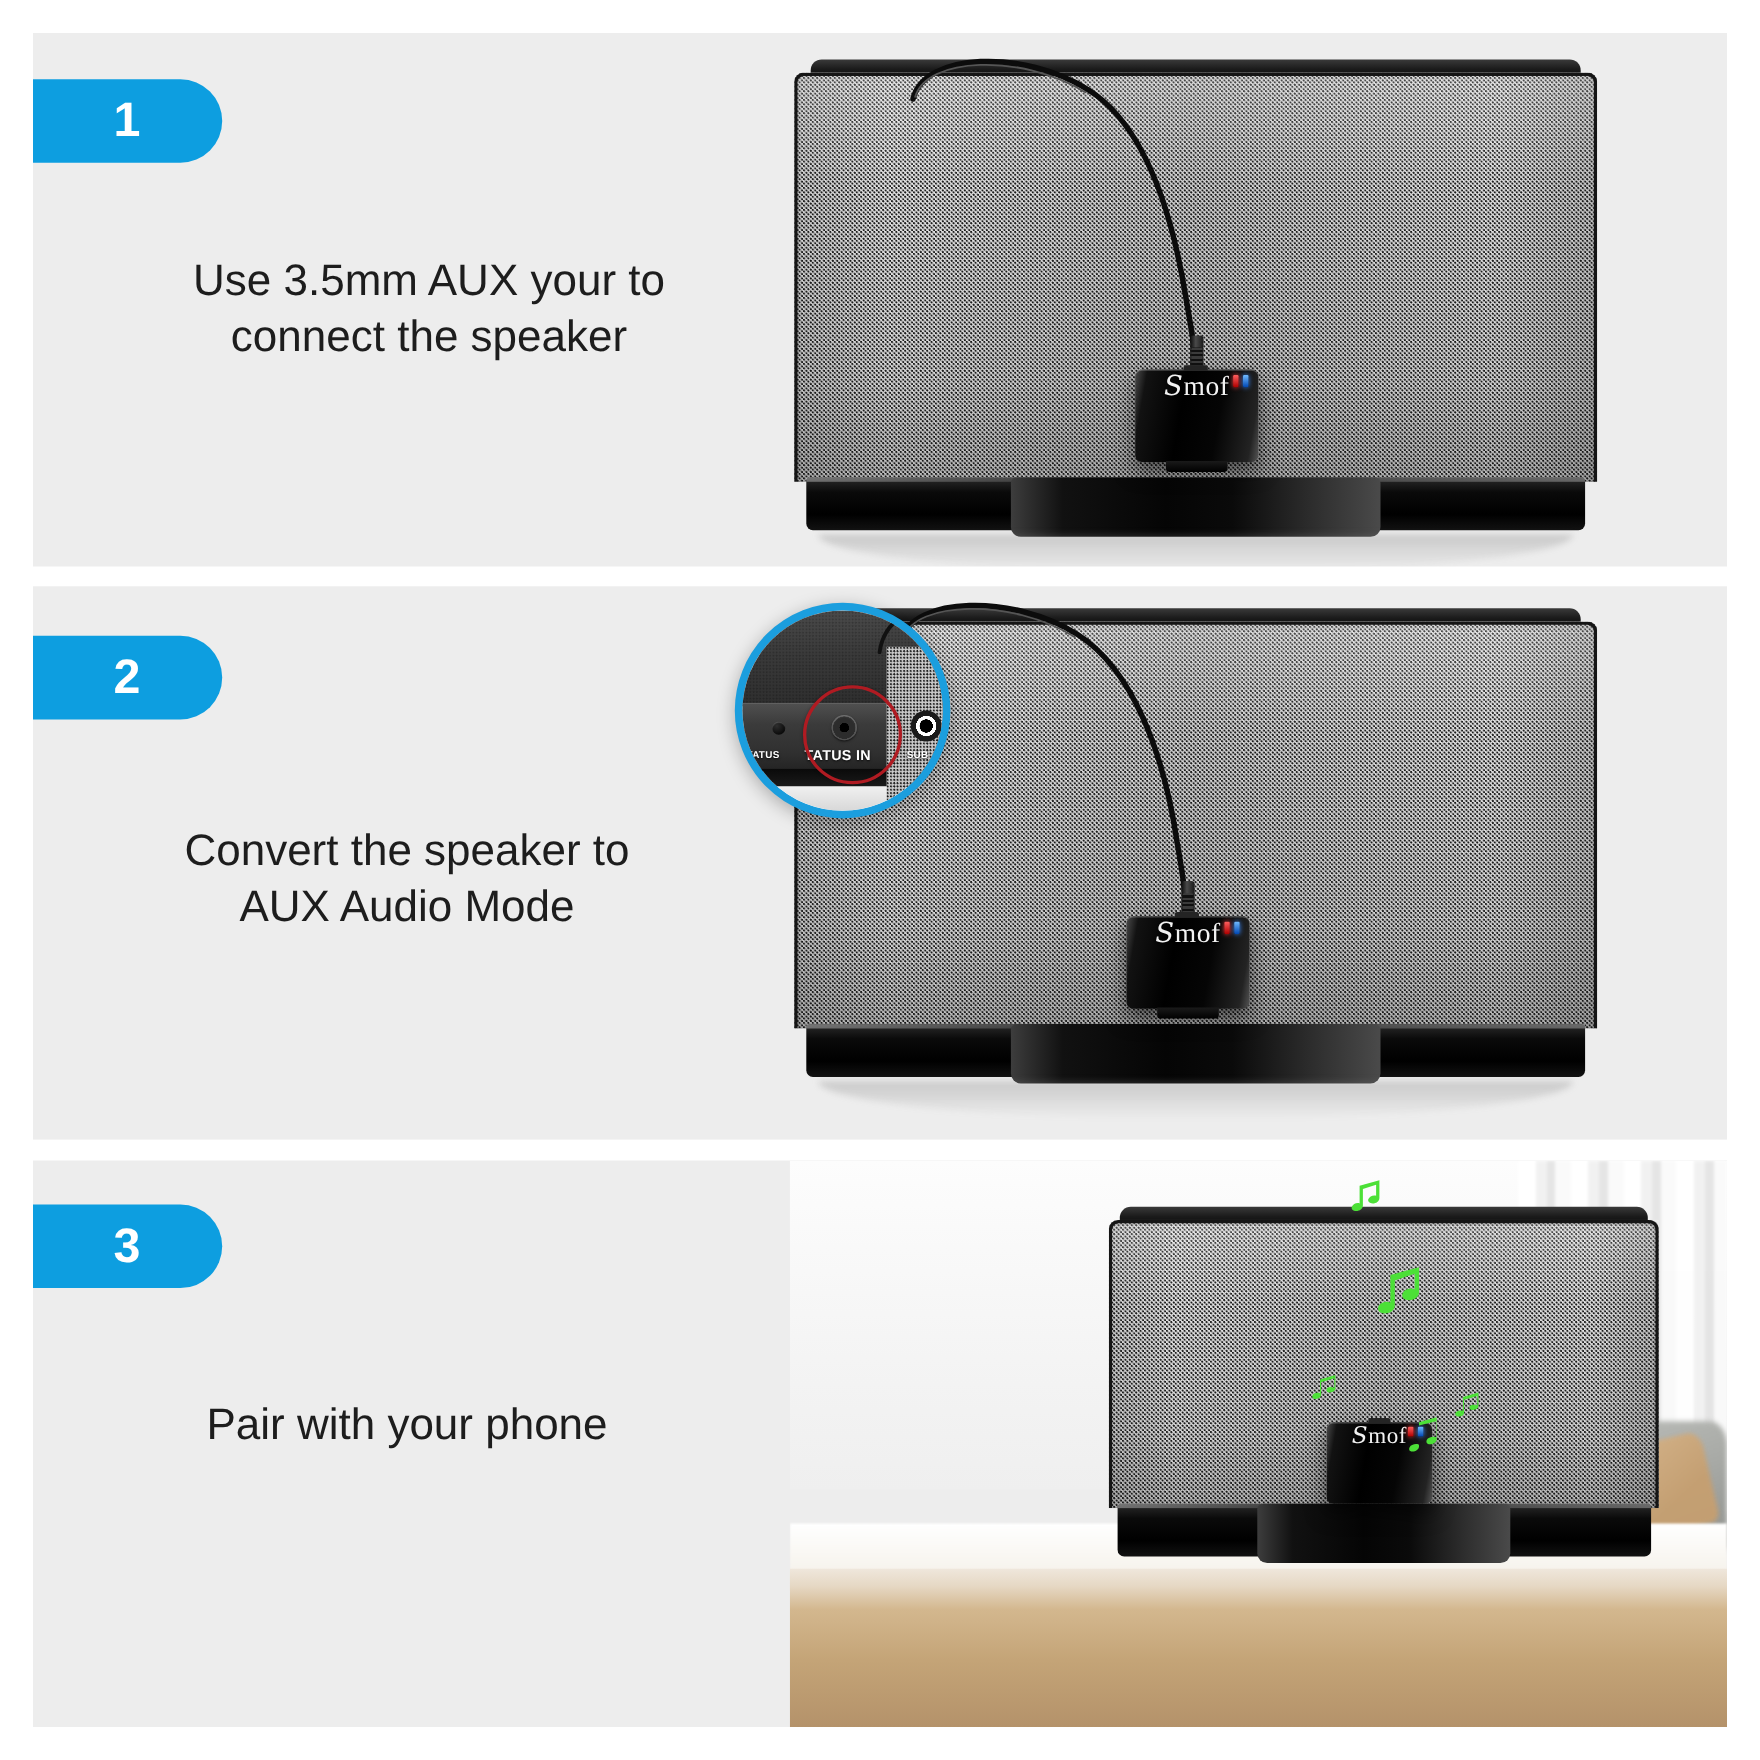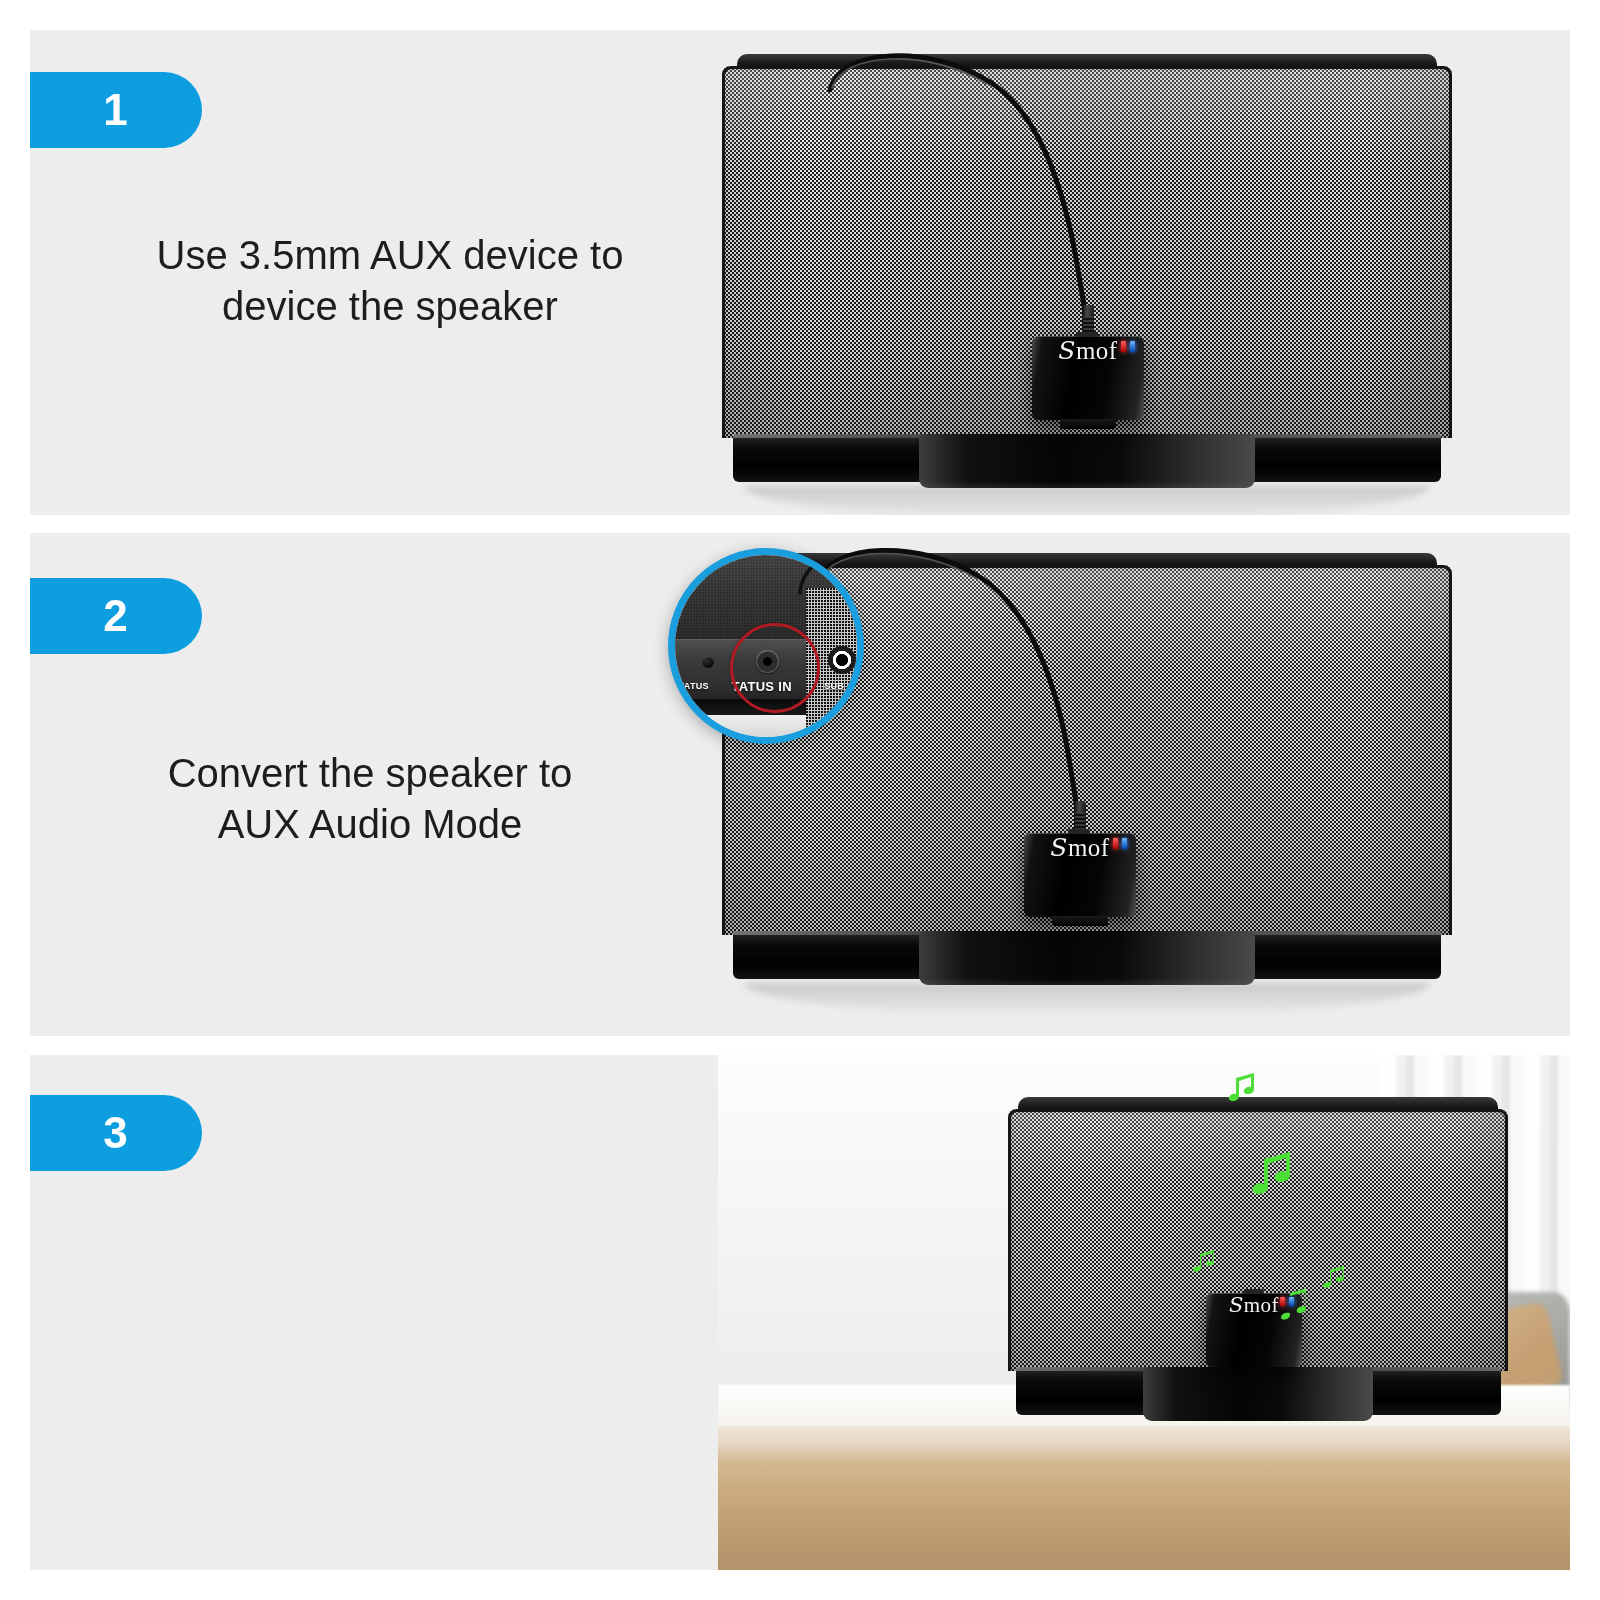--- a/index.html
+++ b/index.html
@@ -265,7 +265,7 @@
     </div>
 
     <div class="caption cap-abs" style="left:50px; top:200px;">
-      <div>Use 3.5mm AUX device to</div>
+      <div>Use 3.5mm AUX your to</div>
       <div>device the speaker</div>
     </div>
 

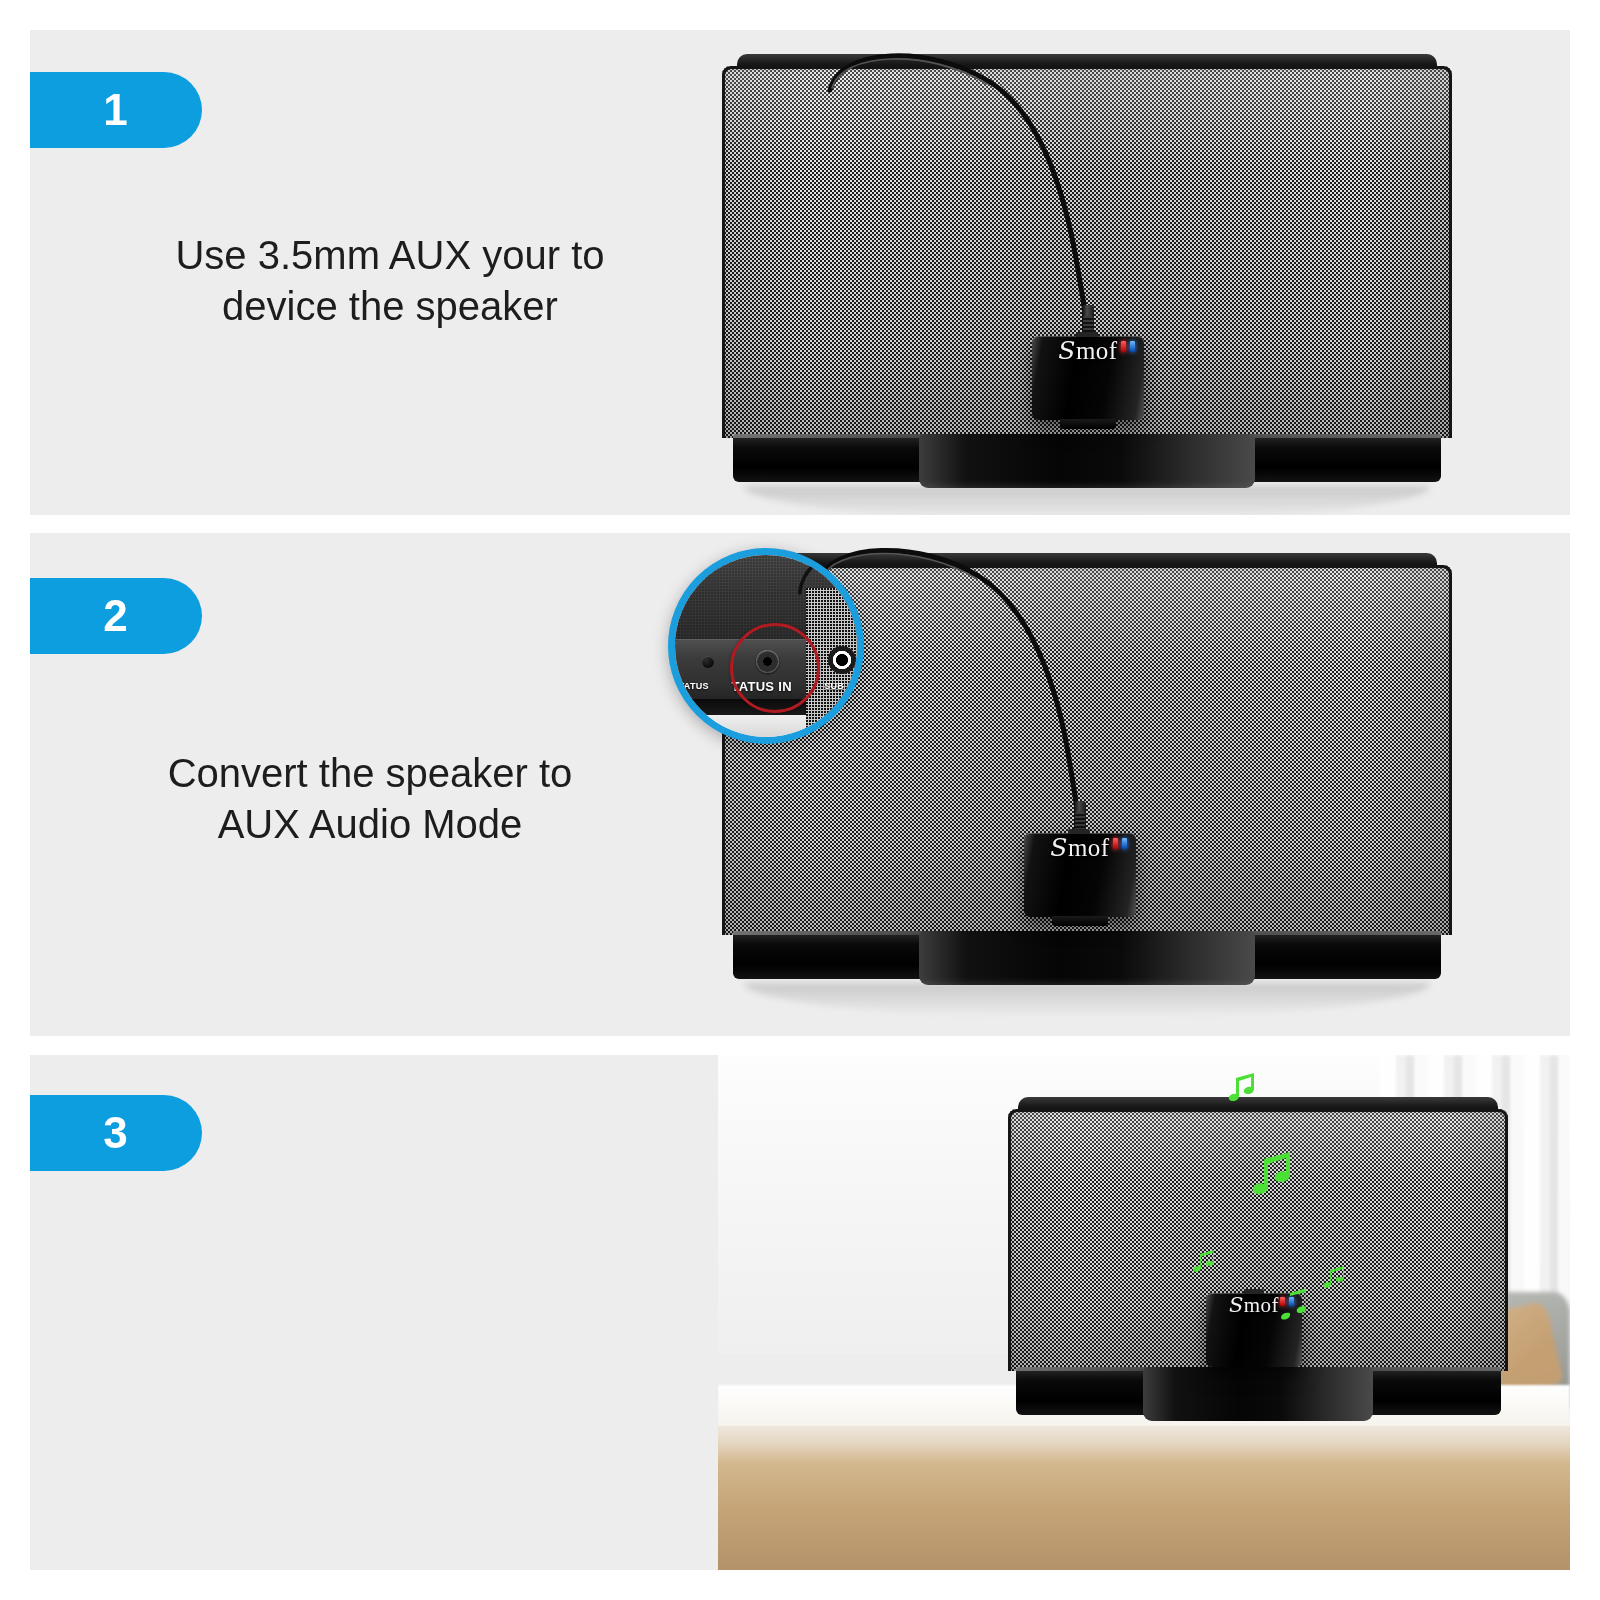--- a/index.html
+++ b/index.html
@@ -266,7 +266,7 @@
 
     <div class="caption cap-abs" style="left:50px; top:200px;">
       <div>Use 3.5mm AUX your to</div>
-      <div>device the speaker</div>
+      <div>connect the speaker</div>
     </div>
 
     <div class="speaker" style="left:692px; top:24px; width:730px; height:440px;">

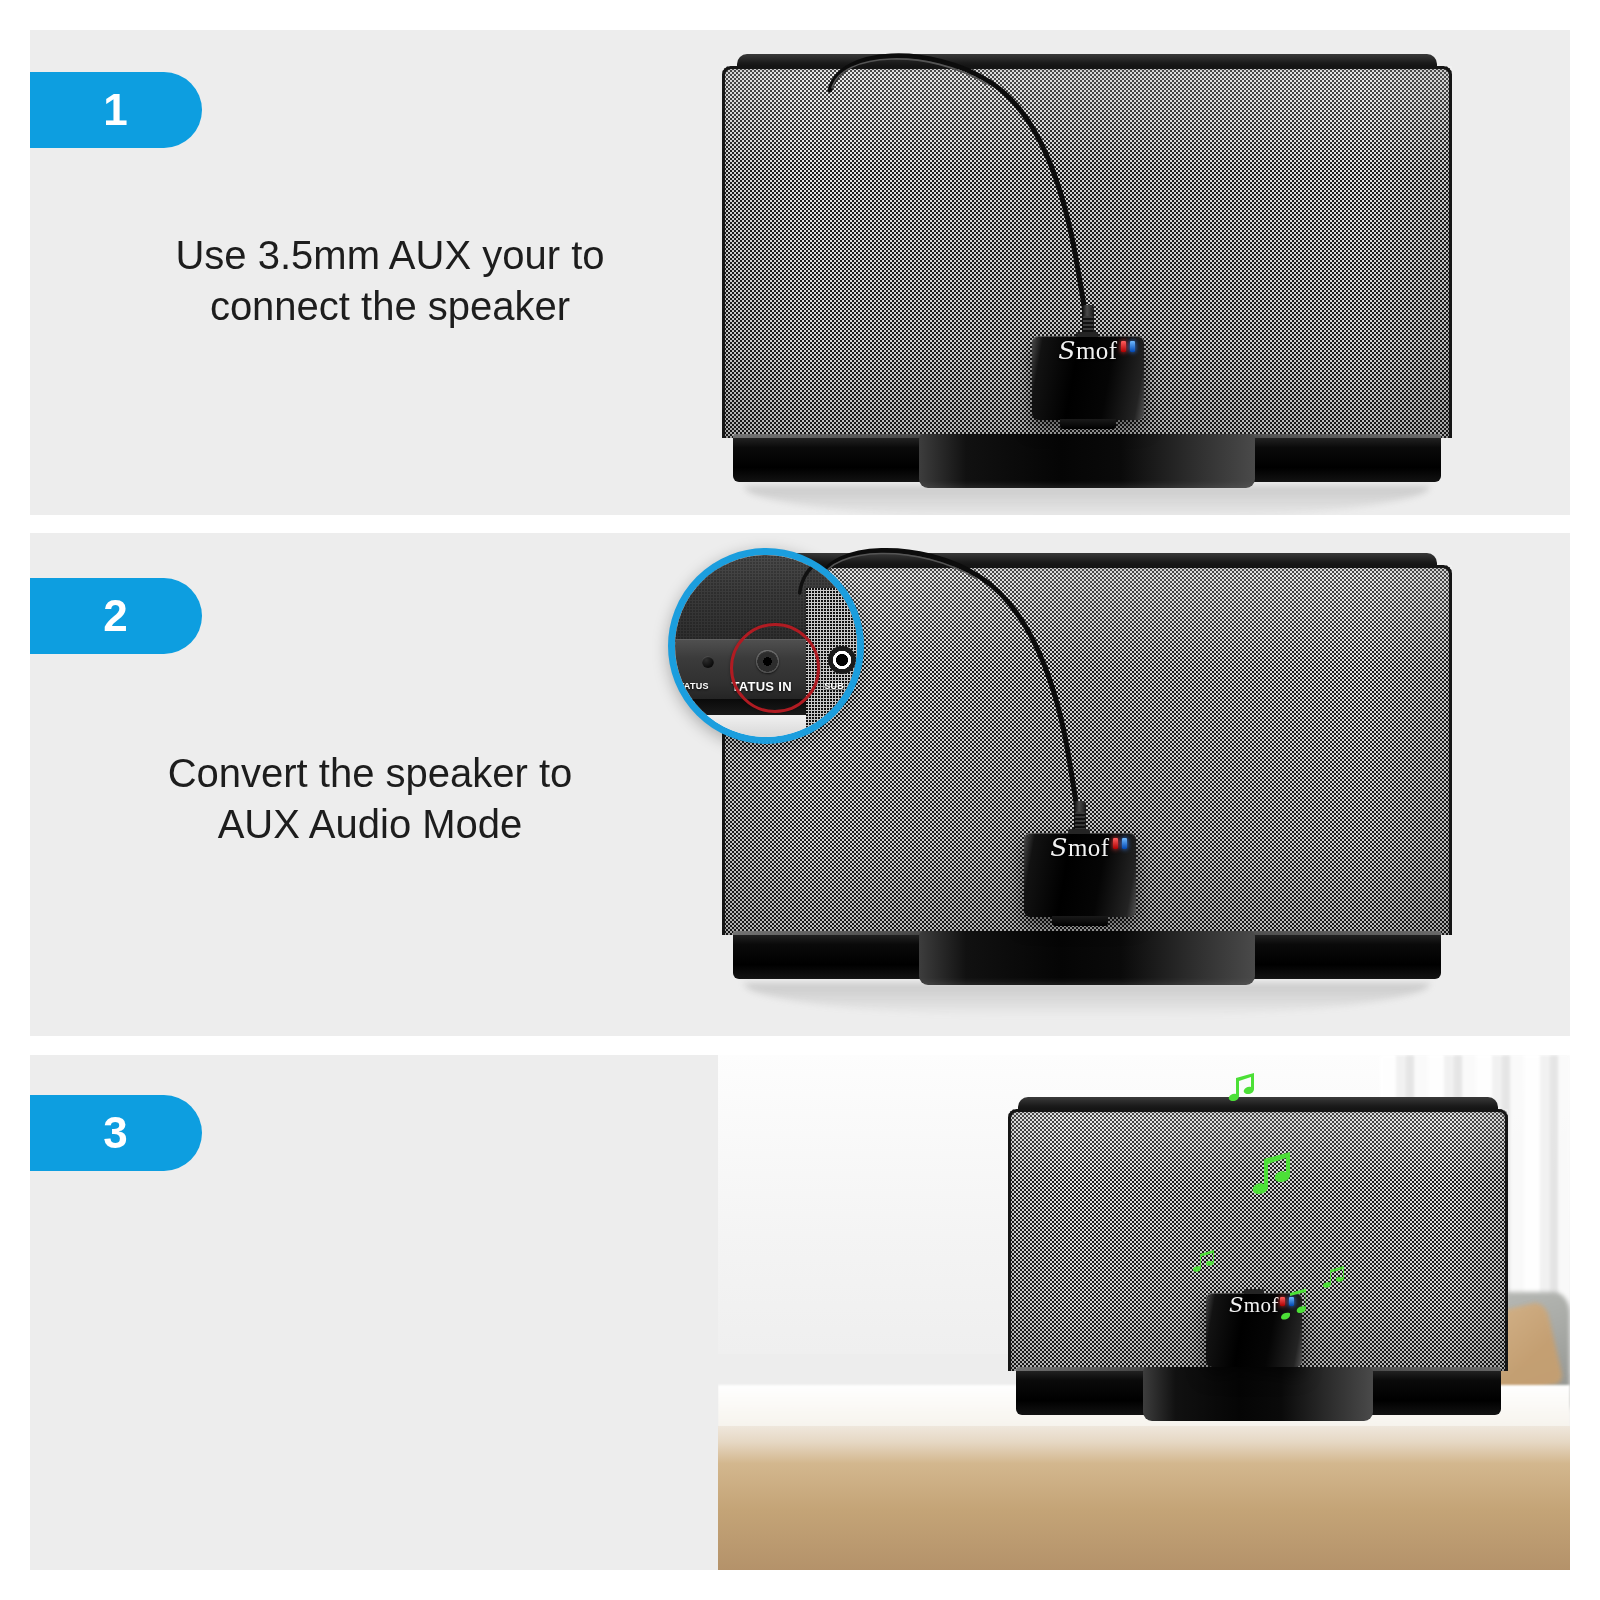--- a/index.html
+++ b/index.html
@@ -342,6 +342,9 @@
       <span class="badge-num">3</span>
     </div>
 
+    <div class="caption cap-abs" style="left:30px; top:215px;">
+      <div>Pair with your phone</div>
+    </div>
 
     <div id="room">
       <div class="room-wall"></div>

